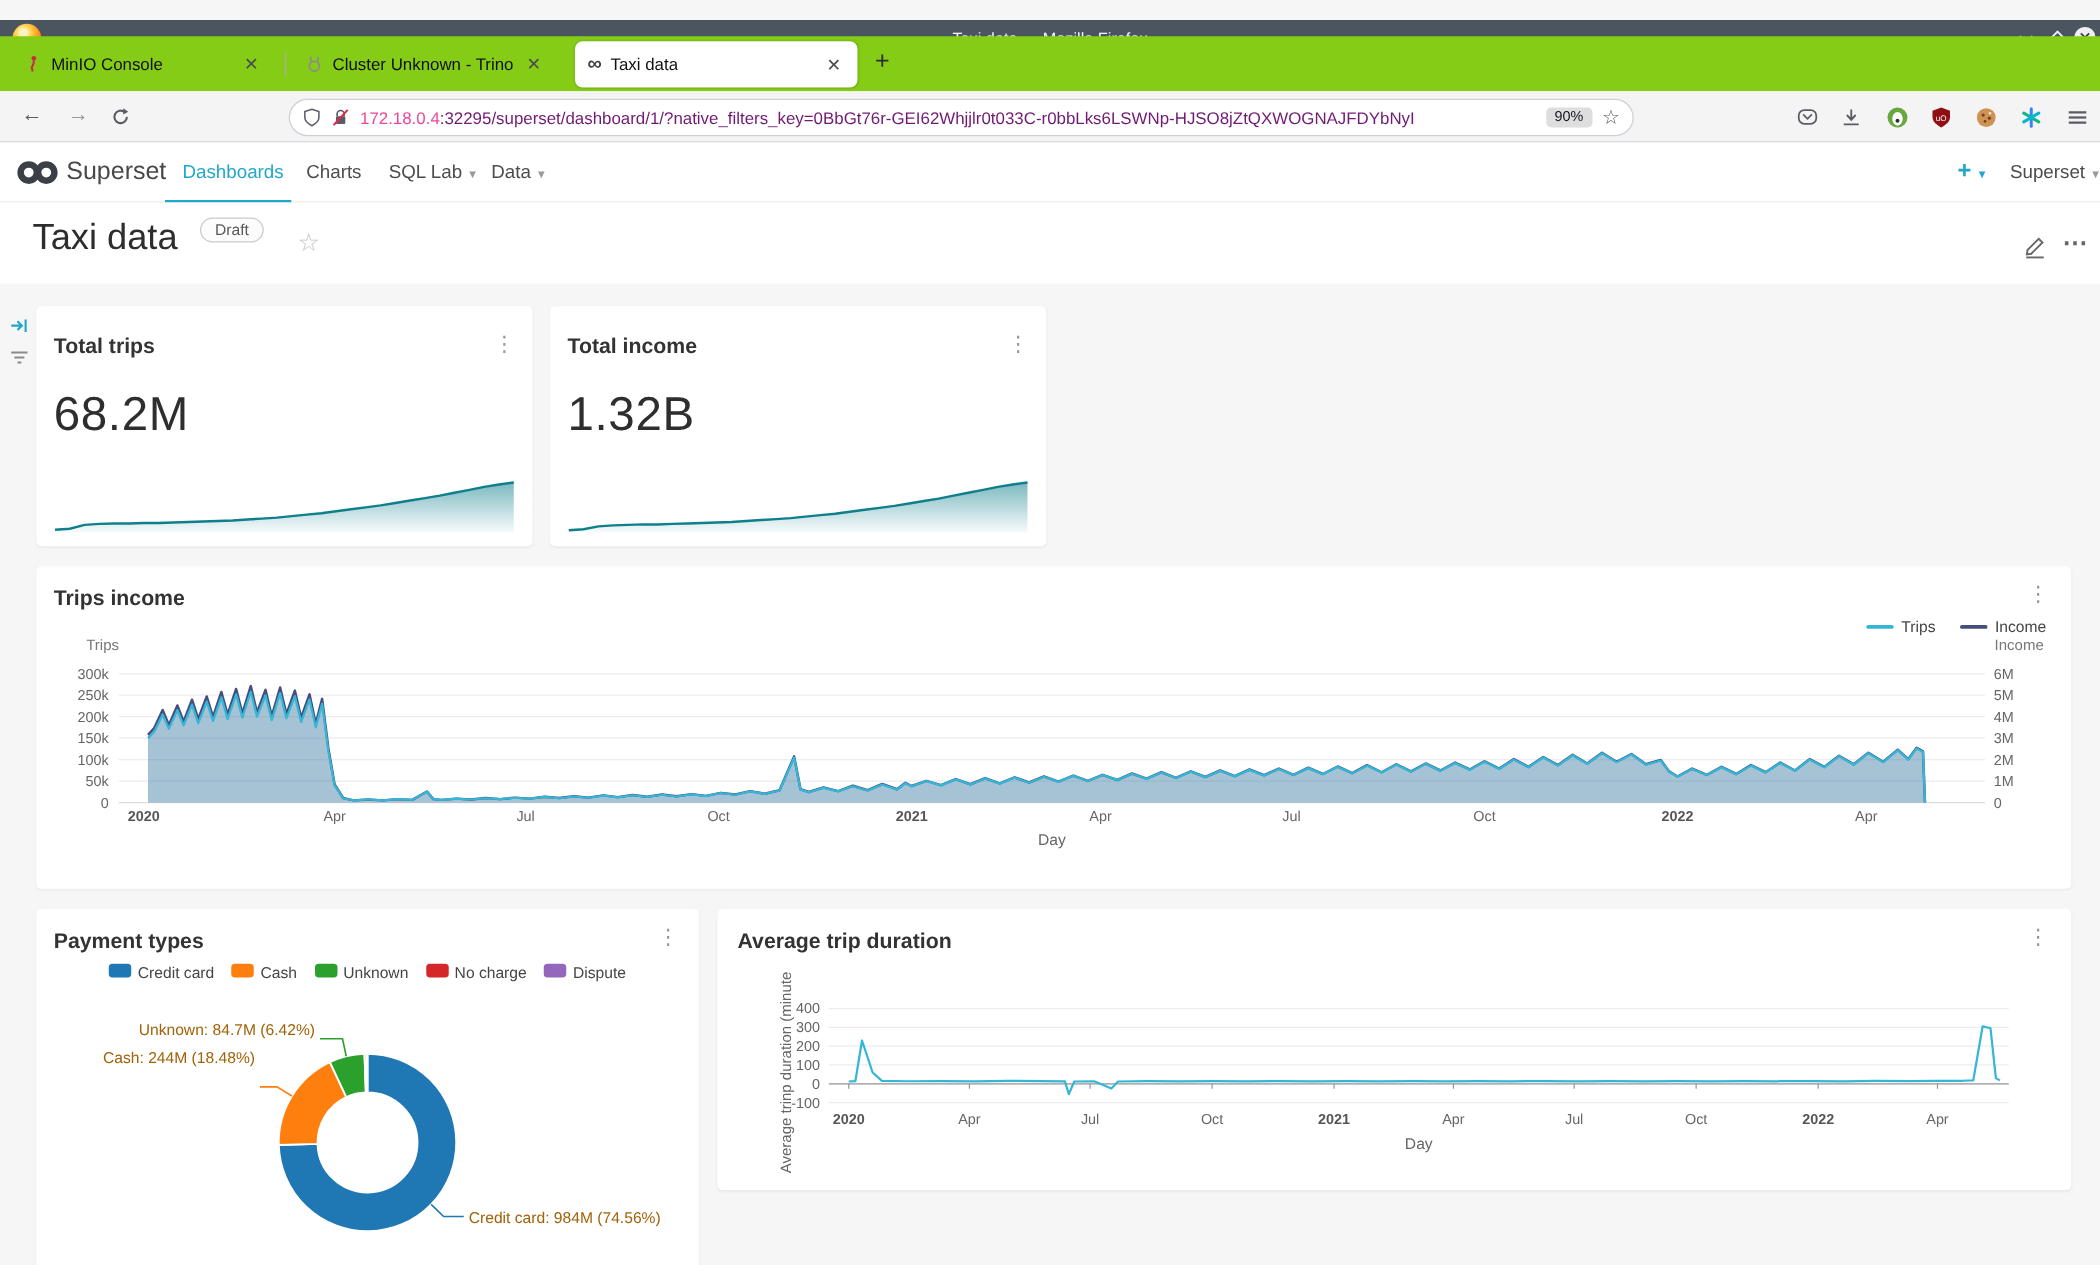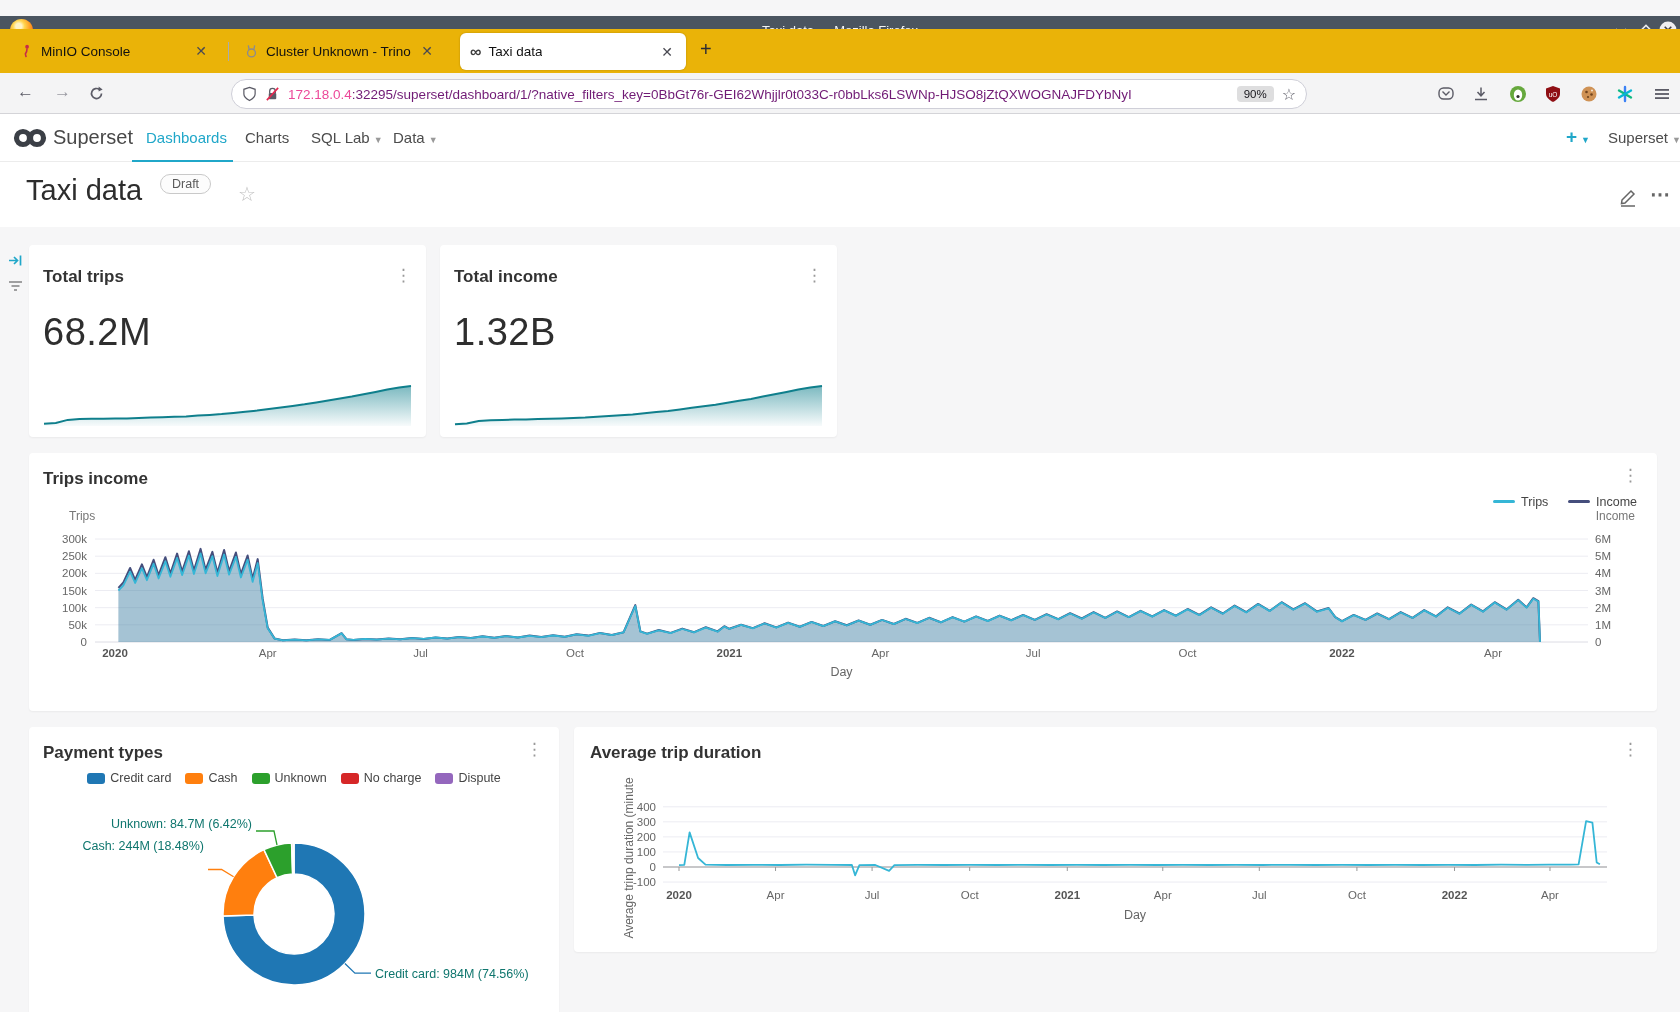--- a/index.html
+++ b/index.html
@@ -10,7 +10,7 @@
 .title-text{left:0;right:0;top:7px;text-align:center;font-size:13px}
 .fxlogo{left:10px;top:3px;width:23px;height:23px;border-radius:50%;background:radial-gradient(circle at 38% 32%,#fff3c4 0 14%,#ffd54f 28%,#ff9a1f 55%,#f3641f 80%,#e8451f 100%)}
 .winbtn{top:6px;width:18px;height:18px}
-.tabbar{left:0;top:29px;width:1680px;height:44px;background:#eab308}
+.tabbar{left:0;top:29px;width:1680px;height:44px;background:#84cc16}
 .tab{top:0;height:44px;display:flex;align-items:center;gap:7px;padding:0 10px;color:#111}
 .tab.active{top:4px;height:37px;background:#fff;border-radius:6px;box-shadow:0 0 2px rgba(0,0,0,.25)}
 .tab-label{font-size:13.5px;white-space:nowrap;overflow:hidden}

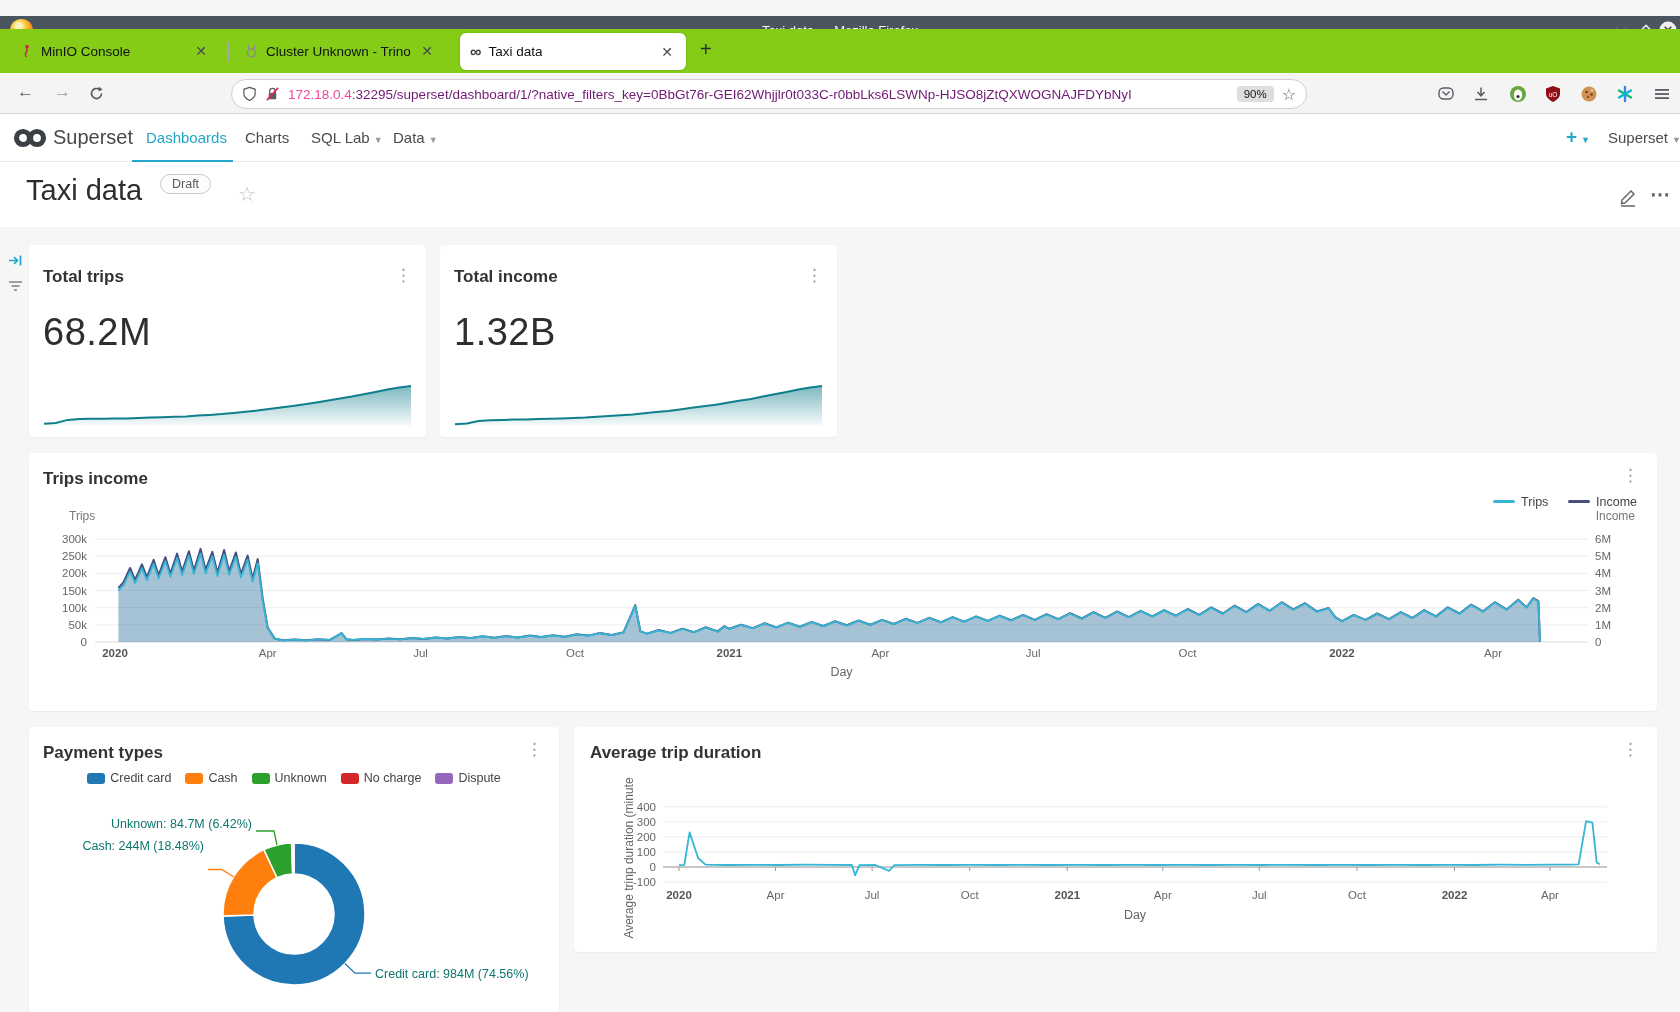--- a/index.html
+++ b/index.html
@@ -39,7 +39,7 @@
 .legend-line{display:inline-block;width:22px;height:3px;border-radius:2px;margin-right:6px;vertical-align:middle}
 .leg-label{font-size:12.5px;color:#454545;vertical-align:middle}
 .pay-legend{display:flex;justify-content:center;align-items:center;gap:14px}
-.pay-item{display:flex;align-items:center;gap:5px}
+.pay-item{display:flex;align-items:flex-start;gap:5px}
 .pay-swatch{width:18px;height:11px;border-radius:3px}
 .callout-label{position:absolute;font-size:12.5px;color:#0f766e;white-space:nowrap}
 </style>

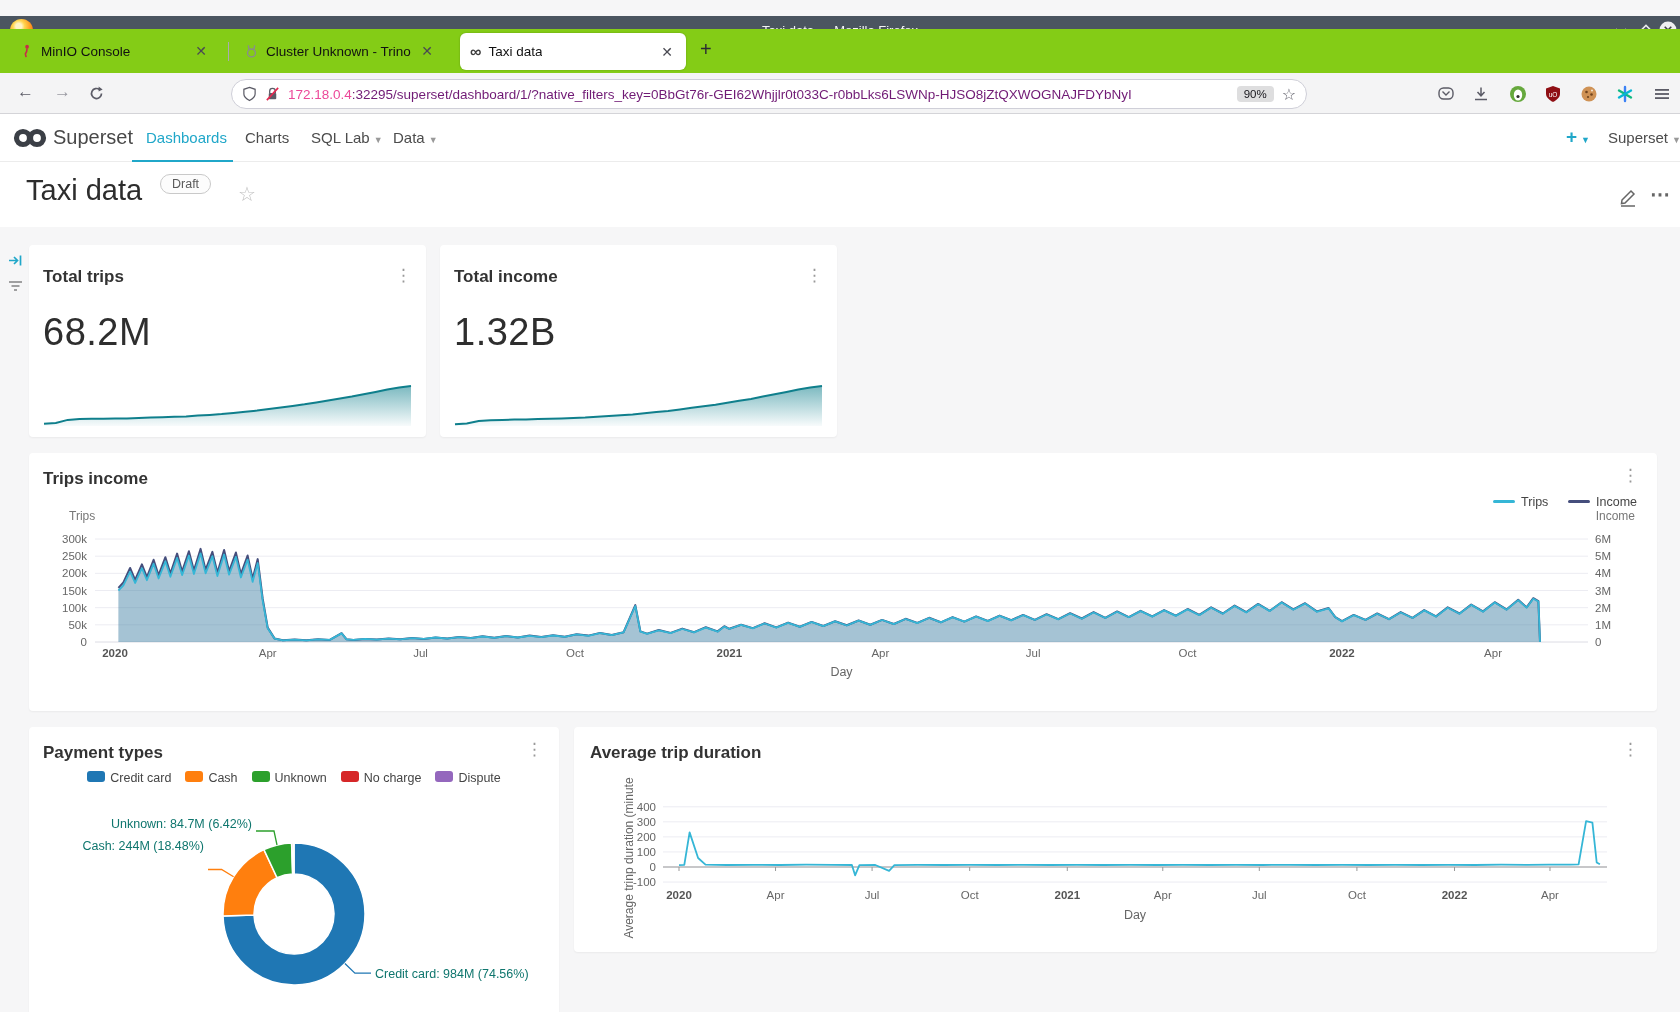--- a/index.html
+++ b/index.html
@@ -41,7 +41,7 @@
 .pay-legend{display:flex;justify-content:center;align-items:center;gap:14px}
 .pay-item{display:flex;align-items:flex-start;gap:5px}
 .pay-swatch{width:18px;height:11px;border-radius:3px}
-.callout-label{position:absolute;font-size:12.5px;color:#0f766e;white-space:nowrap}
+.callout-label{position:absolute;font-size:12.5px;color:#a16207;white-space:nowrap}
 </style>
 </head>
 <body>

